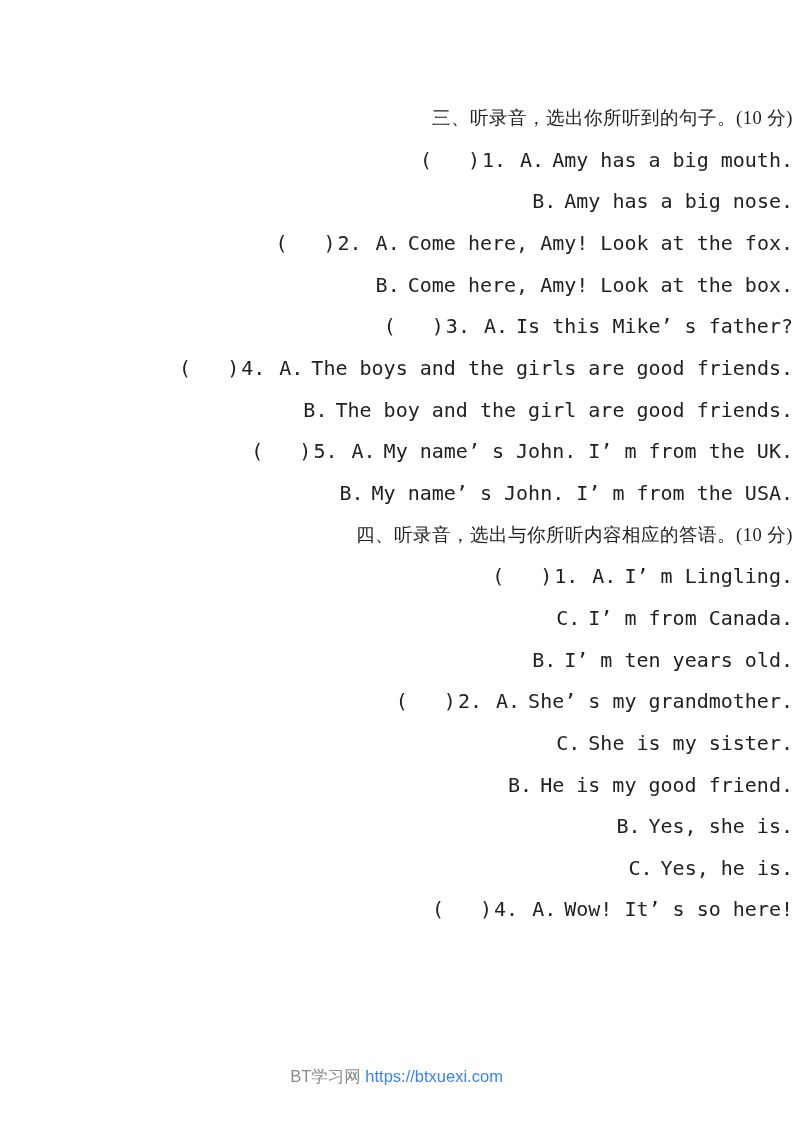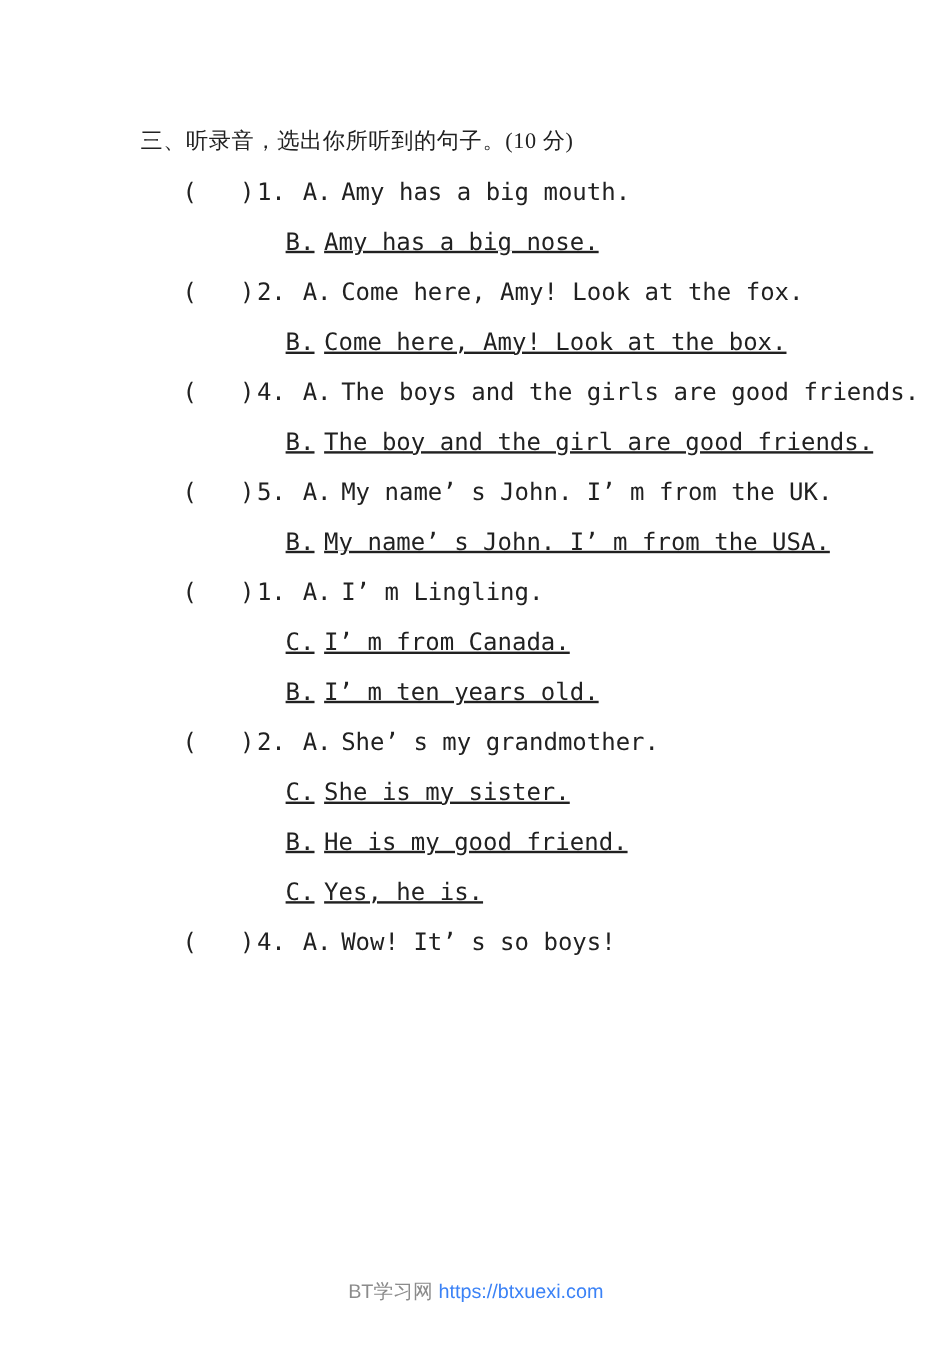--- a/index.html
+++ b/index.html
@@ -19,6 +19,7 @@
     top: 103px;
     left: 0;
     right: 0;
+    text-align: right;
   }
   .line {
     height: 41.66px;

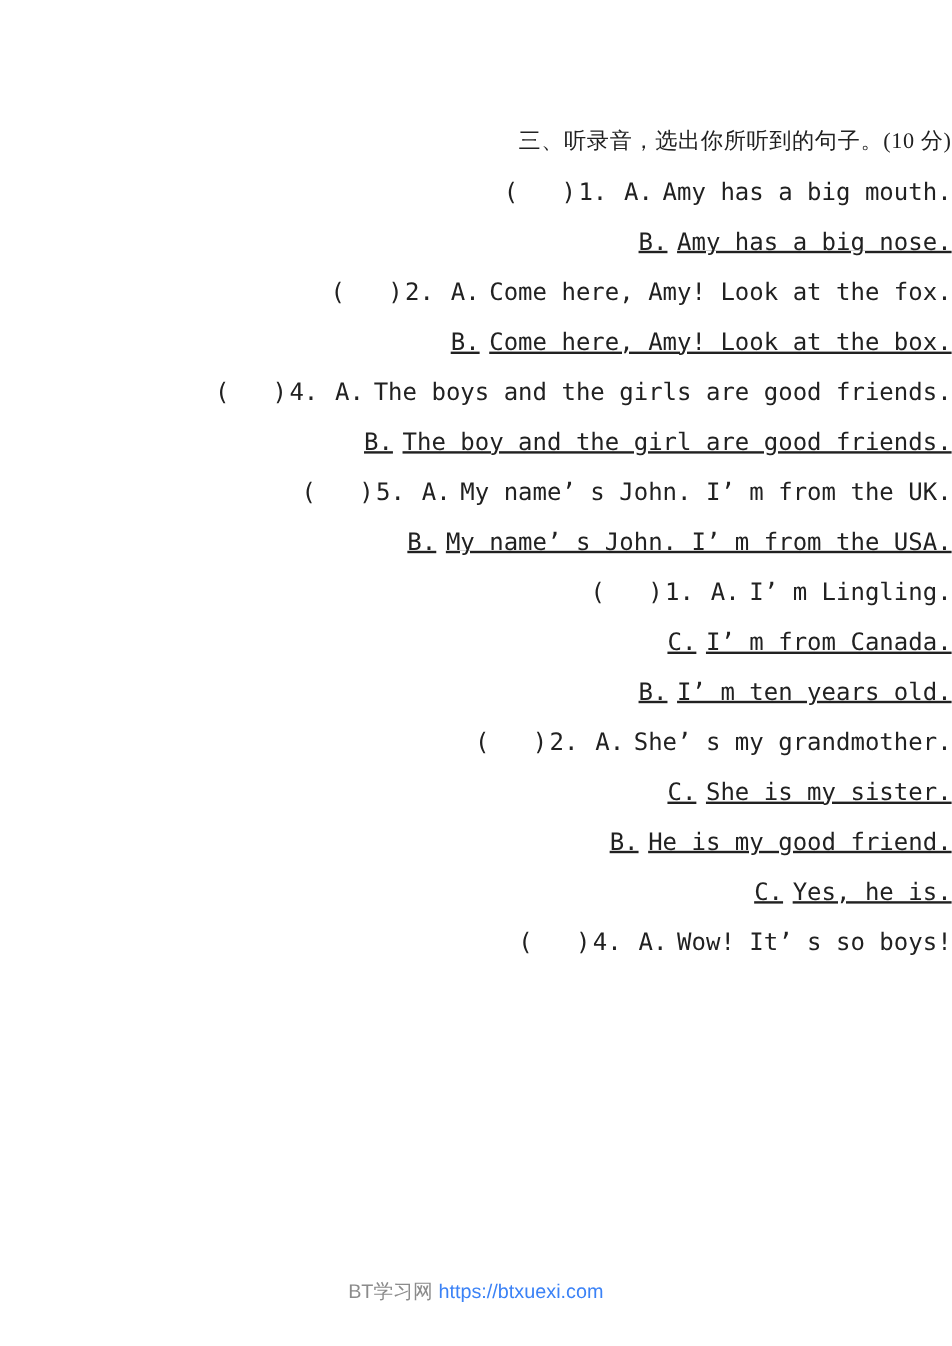--- a/index.html
+++ b/index.html
@@ -42,7 +42,7 @@
     padding-top: 4px;
   }
   .opt-line.first { padding-left: 152px; }
-  .opt-line.cont  { padding-left: 238px; text-decoration: underline; }
+  .opt-line.cont  { padding-left: 238px; }
   .answer-gap { display: inline-block; width: 36px; }
   .q-number { margin-left: 2px; }
   .first .opt-label { margin-left: 14px; }

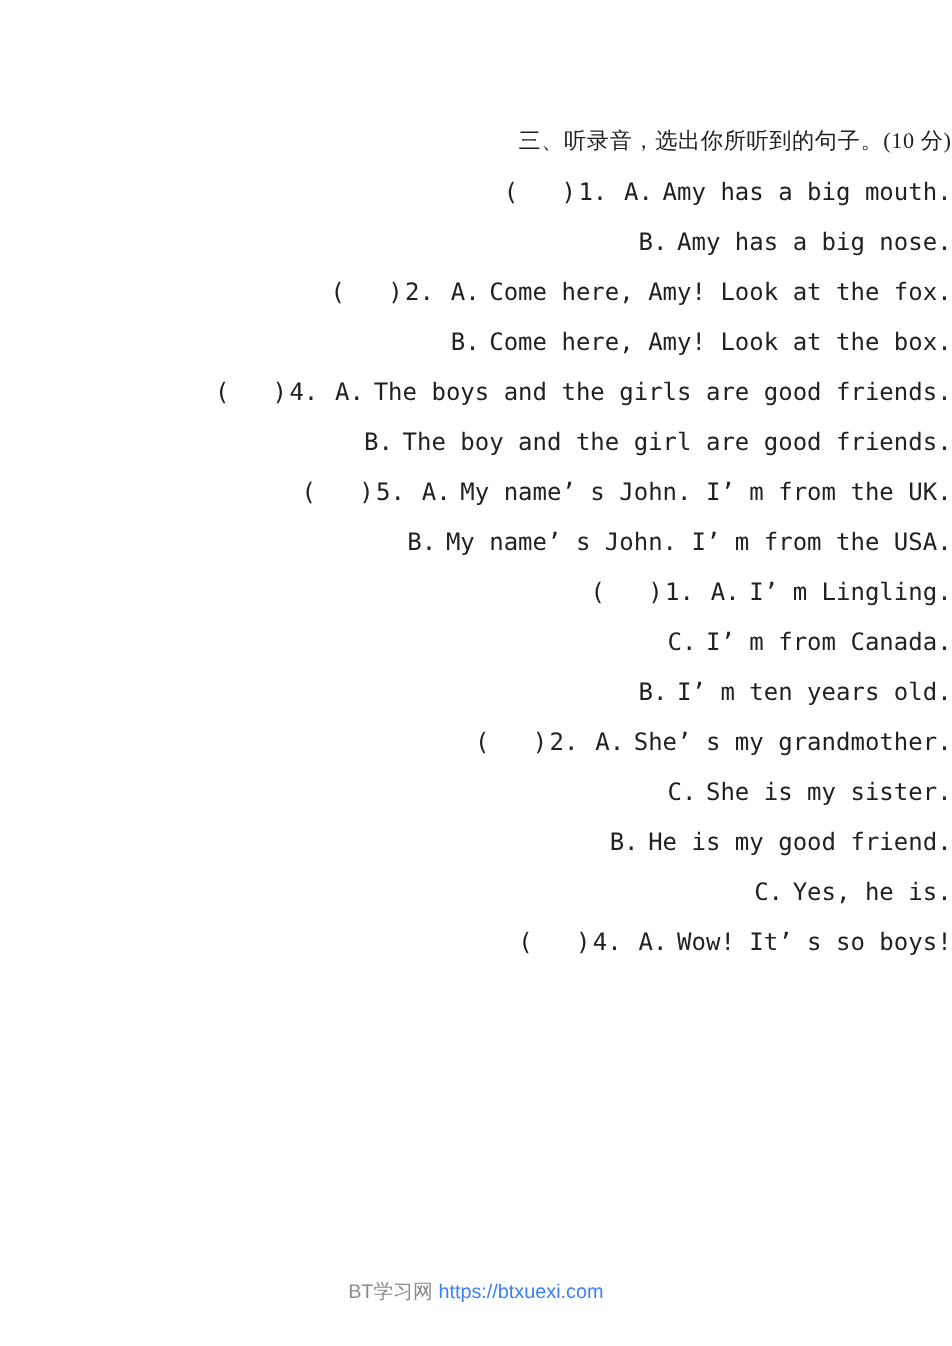--- a/index.html
+++ b/index.html
@@ -73,6 +73,7 @@
         <div class="line opt-line cont"><span class="opt-label">B.</span><span class="opt-text">Amy has a big nose.</span></div>
         <div class="line opt-line first"><span class="paren">(</span><span class="answer-gap"></span><span class="paren">)</span><span class="q-number">2.</span><span class="opt-label">A.</span><span class="opt-text">Come here, Amy! Look at the fox.</span></div>
         <div class="line opt-line cont"><span class="opt-label">B.</span><span class="opt-text">Come here, Amy! Look at the box.</span></div>
+        <div class="line opt-line first"><span class="paren">(</span><span class="answer-gap"></span><span class="paren">)</span><span class="q-number">3.</span><span class="opt-label">A.</span><span class="opt-text">Is this Mike’ s father?</span></div>
         <div class="line opt-line first"><span class="paren">(</span><span class="answer-gap"></span><span class="paren">)</span><span class="q-number">4.</span><span class="opt-label">A.</span><span class="opt-text">The boys and the girls are good friends.</span></div>
         <div class="line opt-line cont"><span class="opt-label">B.</span><span class="opt-text">The boy and the girl are good friends.</span></div>
         <div class="line opt-line first"><span class="paren">(</span><span class="answer-gap"></span><span class="paren">)</span><span class="q-number">5.</span><span class="opt-label">A.</span><span class="opt-text">My name’ s John. I’ m from the UK.</span></div>

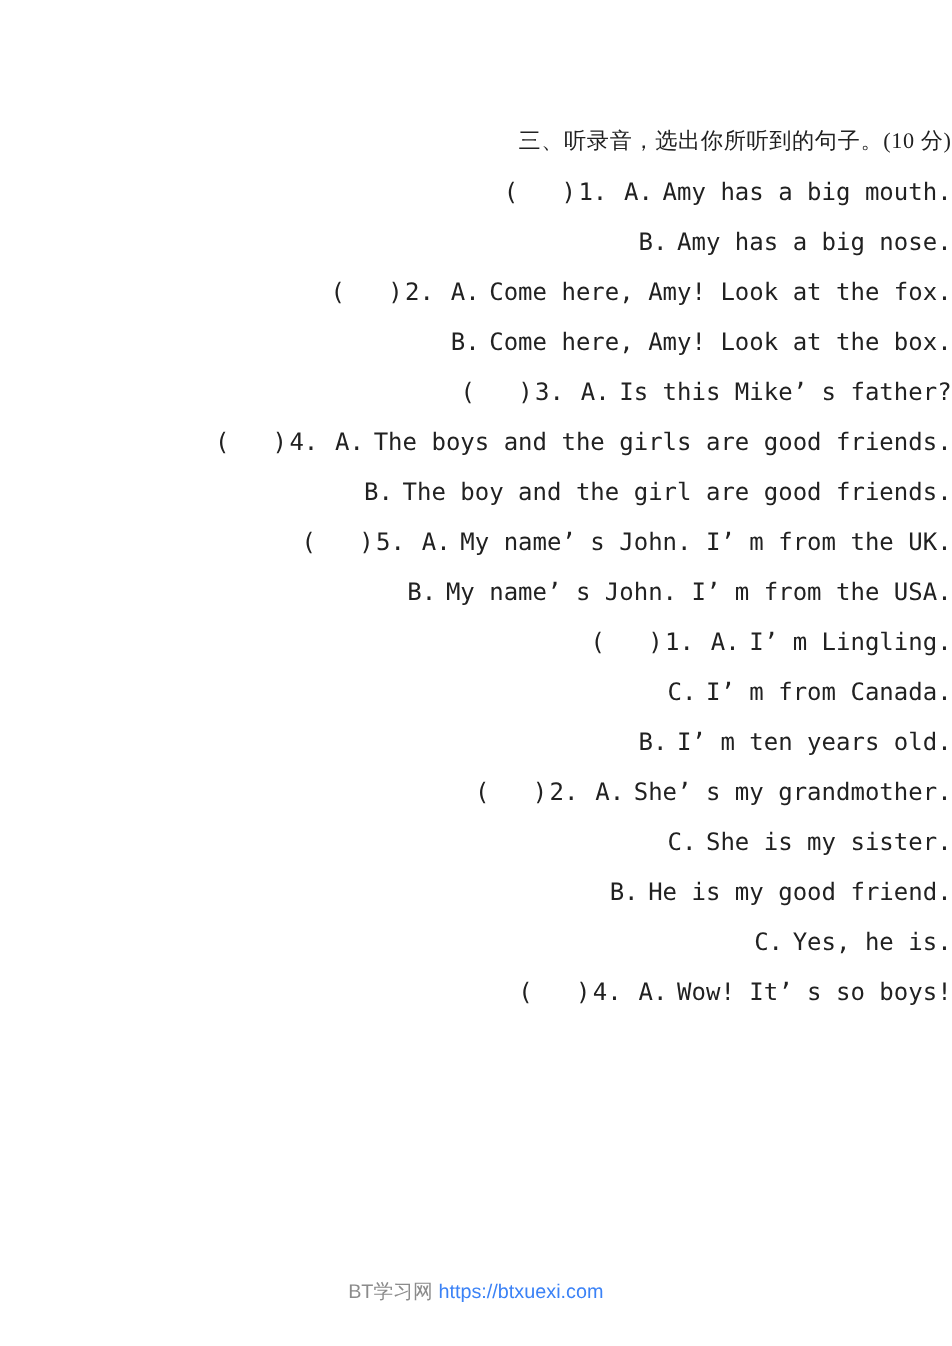--- a/index.html
+++ b/index.html
@@ -80,6 +80,7 @@
         <div class="line opt-line cont"><span class="opt-label">B.</span><span class="opt-text">My name’ s John. I’ m from the USA.</span></div>
       </div>
       <div class="section">
+        <div class="line heading">四、听录音，选出与你所听内容相应的答语。(10 分)</div>
         <div class="line opt-line first"><span class="paren">(</span><span class="answer-gap"></span><span class="paren">)</span><span class="q-number">1.</span><span class="opt-label">A.</span><span class="opt-text">I’ m Lingling.</span></div>
         <div class="line opt-line cont"><span class="opt-label">C.</span><span class="opt-text">I’ m from Canada.</span></div>
         <div class="line opt-line cont"><span class="opt-label">B.</span><span class="opt-text">I’ m ten years old.</span></div>

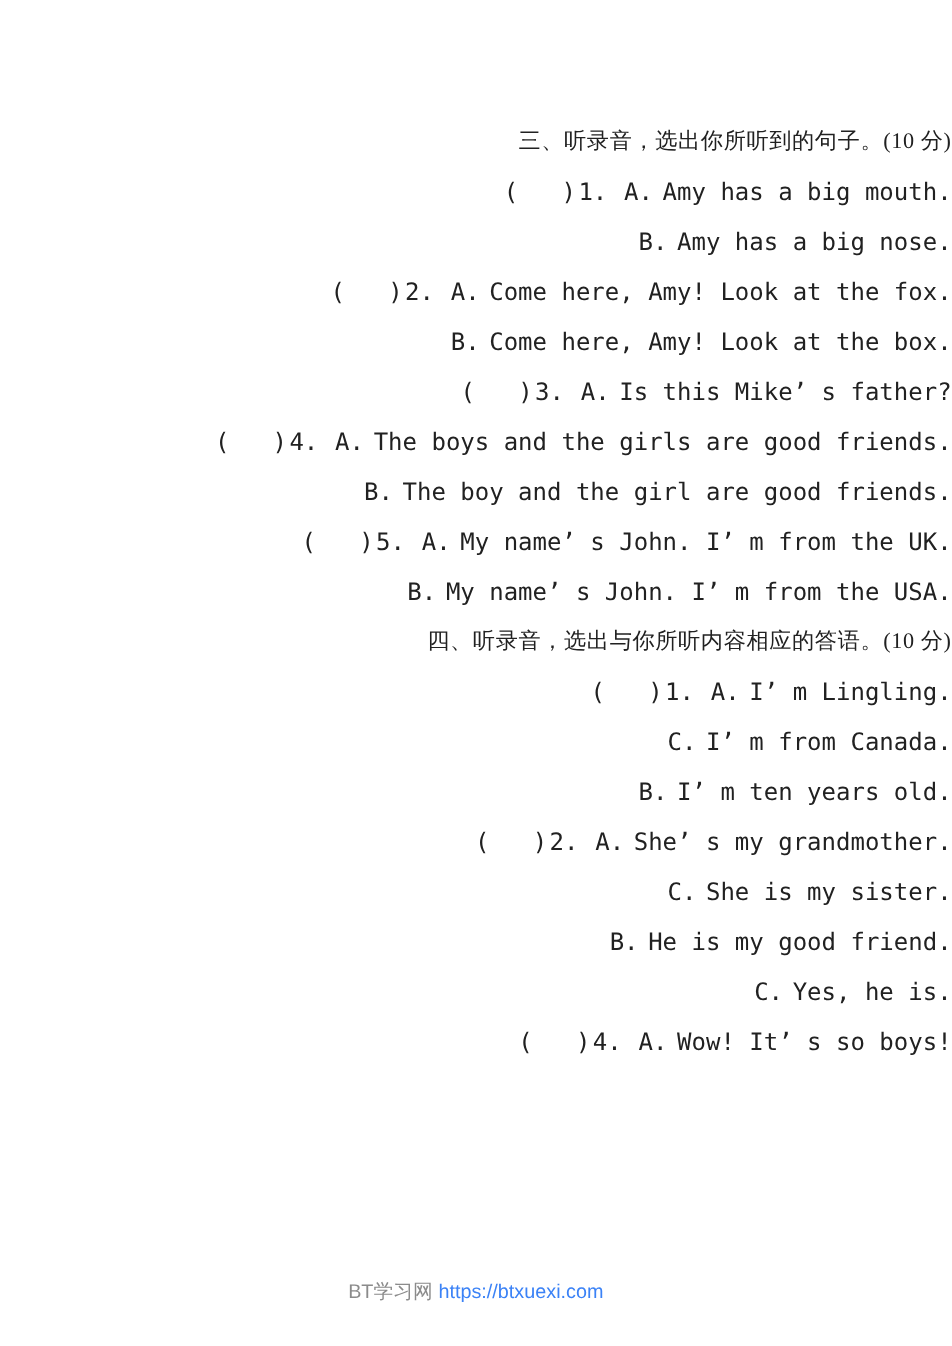--- a/index.html
+++ b/index.html
@@ -87,6 +87,7 @@
         <div class="line opt-line first"><span class="paren">(</span><span class="answer-gap"></span><span class="paren">)</span><span class="q-number">2.</span><span class="opt-label">A.</span><span class="opt-text">She’ s my grandmother.</span></div>
         <div class="line opt-line cont"><span class="opt-label">C.</span><span class="opt-text">She is my sister.</span></div>
         <div class="line opt-line cont"><span class="opt-label">B.</span><span class="opt-text">He is my good friend.</span></div>
+        <div class="line opt-line cont"><span class="opt-label">B.</span><span class="opt-text">Yes, she is.</span></div>
         <div class="line opt-line cont"><span class="opt-label">C.</span><span class="opt-text">Yes, he is.</span></div>
         <div class="line opt-line first"><span class="paren">(</span><span class="answer-gap"></span><span class="paren">)</span><span class="q-number">4.</span><span class="opt-label">A.</span><span class="opt-text">Wow! It’ s so boys!</span></div>
       </div>

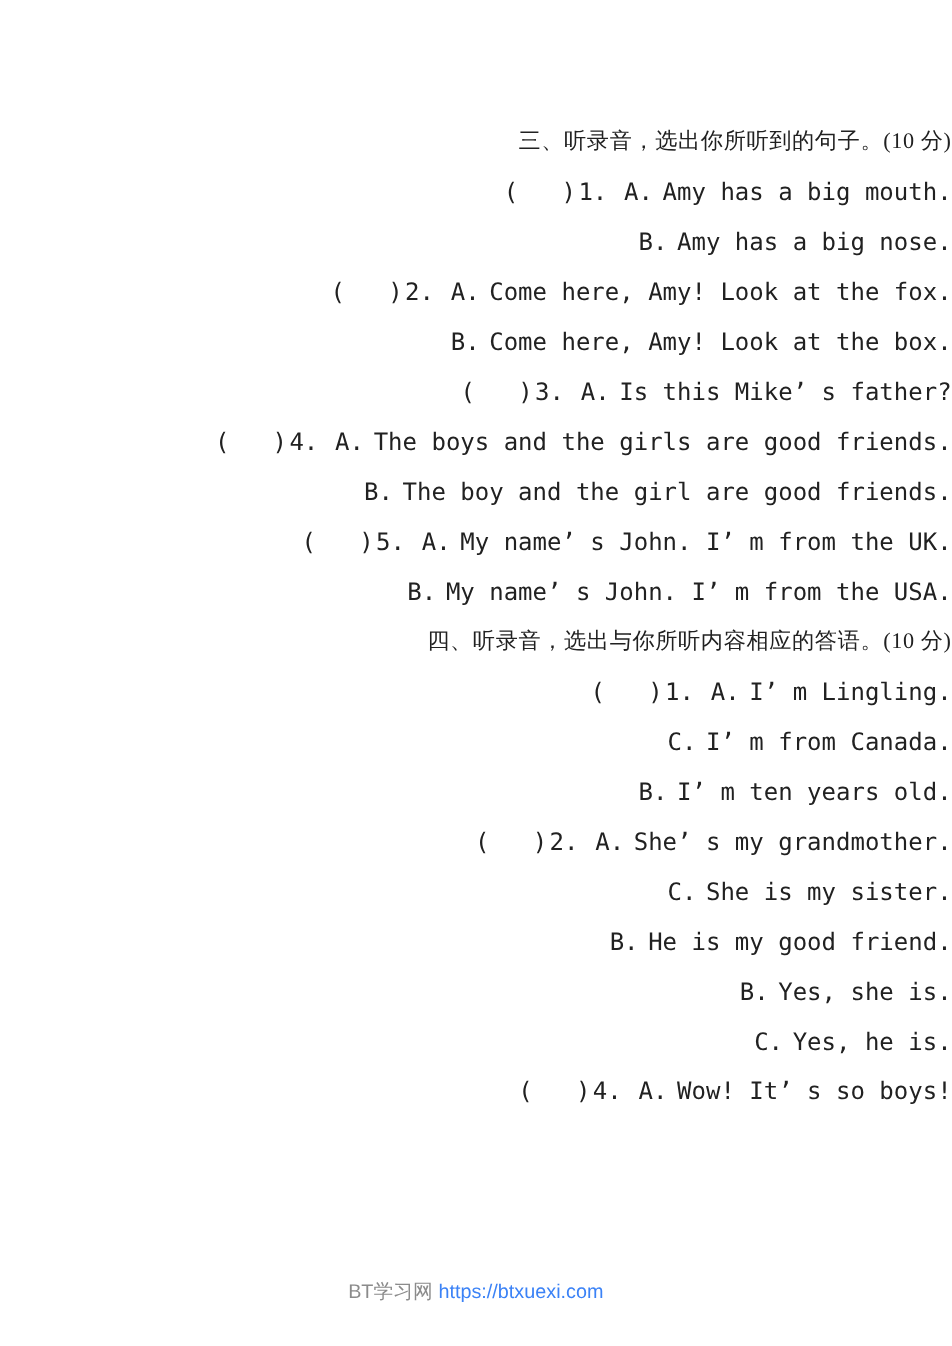--- a/index.html
+++ b/index.html
@@ -89,7 +89,7 @@
         <div class="line opt-line cont"><span class="opt-label">B.</span><span class="opt-text">He is my good friend.</span></div>
         <div class="line opt-line cont"><span class="opt-label">B.</span><span class="opt-text">Yes, she is.</span></div>
         <div class="line opt-line cont"><span class="opt-label">C.</span><span class="opt-text">Yes, he is.</span></div>
-        <div class="line opt-line first"><span class="paren">(</span><span class="answer-gap"></span><span class="paren">)</span><span class="q-number">4.</span><span class="opt-label">A.</span><span class="opt-text">Wow! It’ s so boys!</span></div>
+        <div class="line opt-line first"><span class="paren">(</span><span class="answer-gap"></span><span class="paren">)</span><span class="q-number">4.</span><span class="opt-label">A.</span><span class="opt-text">Wow! It’ s so here!</span></div>
       </div>
     </div>
   <div class="footer"><span>BT学习网</span><span> </span><a href="#">https://btxuexi.com</a></div>

